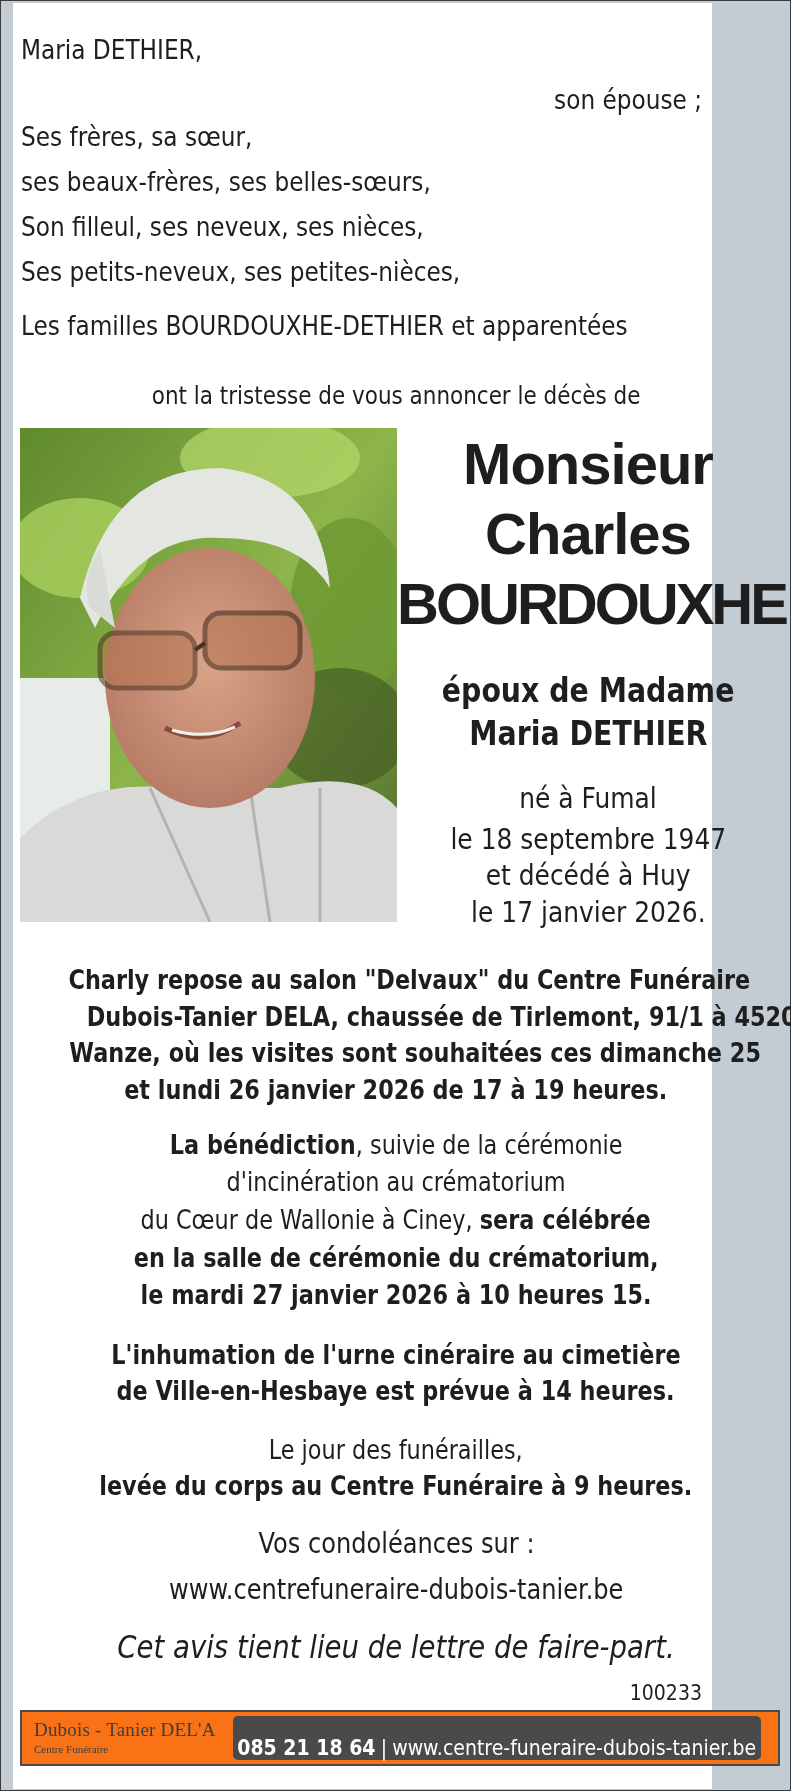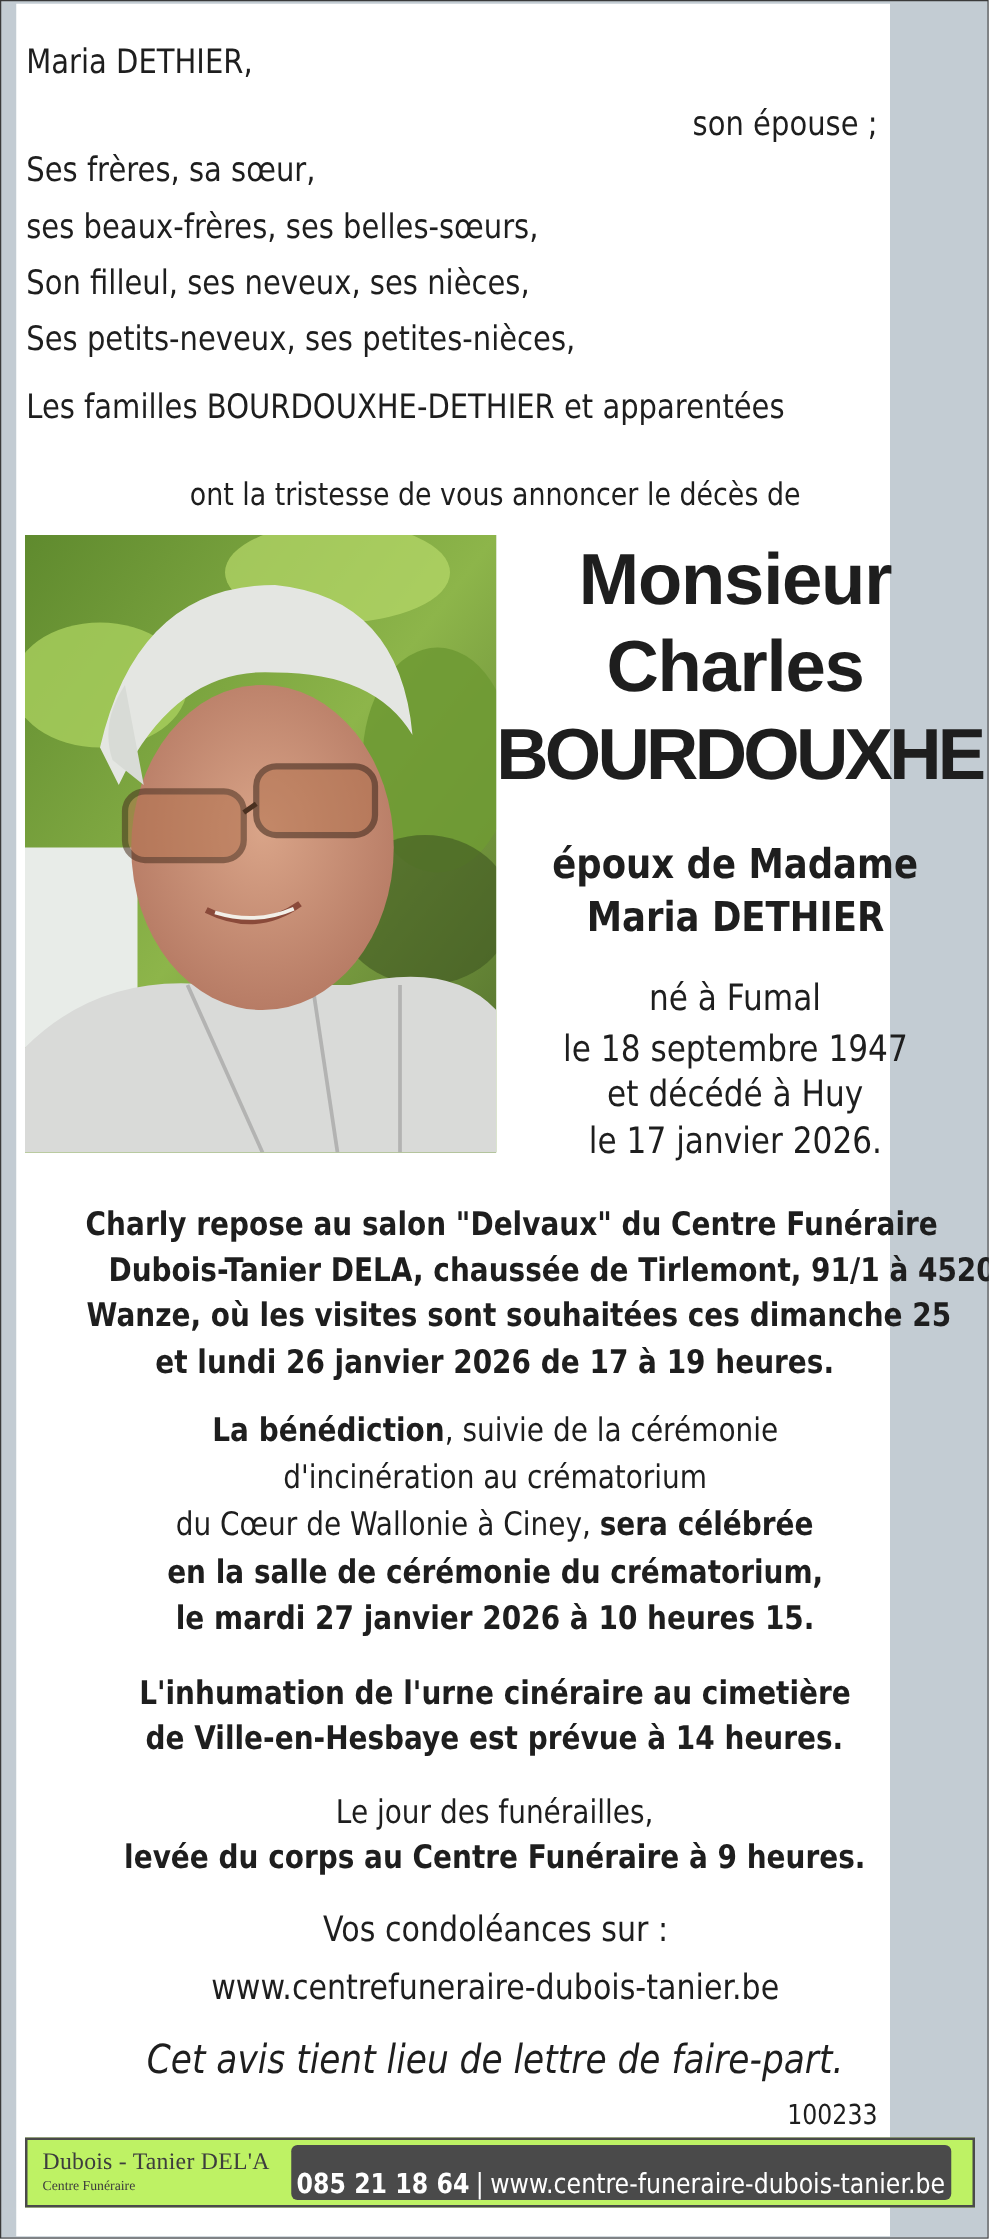--- a/index.html
+++ b/index.html
@@ -22,7 +22,7 @@
   .photo { position:absolute; left:7px; top:425px; width:377px; height:494px; overflow:hidden; background:#7a9a4a; }
   .ref { position:absolute; right:10px; top:1679px; font-size:22px; transform:scaleX(0.86); transform-origin:right center; }
   .footer { position:absolute; left:7px; top:1707px; width:756px; height:52px;
-            border:2px solid #4a4a4a; background:#bef264; }
+            border:2px solid #4a4a4a; background:#f97316; }
   .logo1 { position:absolute; left:12px; top:7px; font-family:"Liberation Serif", serif; font-size:19px; color:#3d3d3d; letter-spacing:0.2px; }
   .logo2 { position:absolute; left:12px; top:31px; font-family:"Liberation Serif", serif; font-size:11px; color:#3d3d3d; }
   .pill { position:absolute; left:211px; top:4px; width:528px; height:44px; border-radius:5px; background:#4a4a4a;

